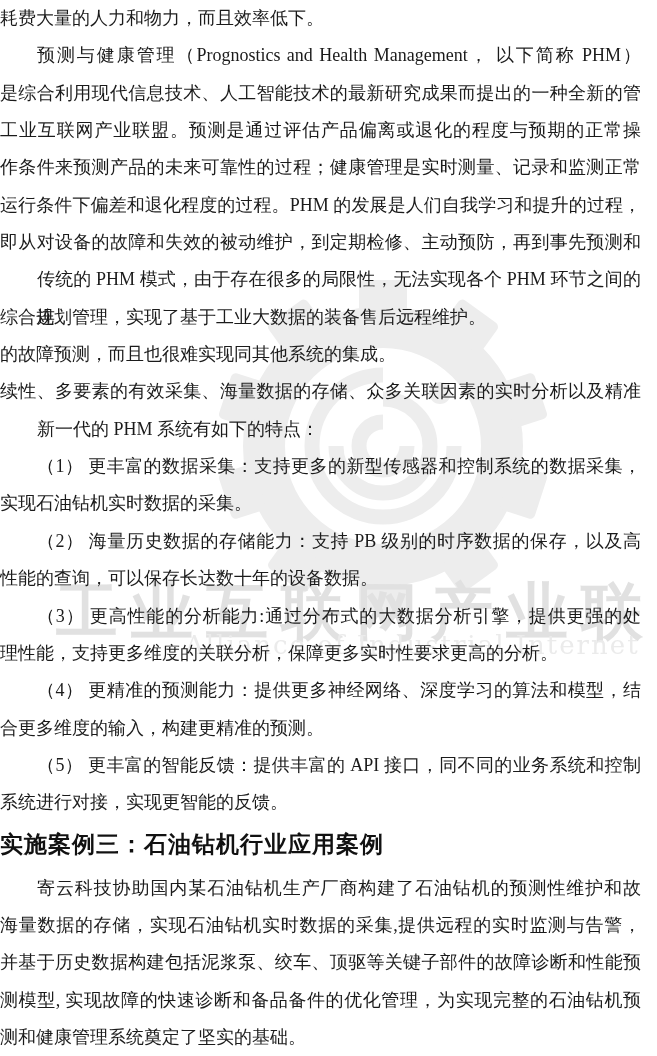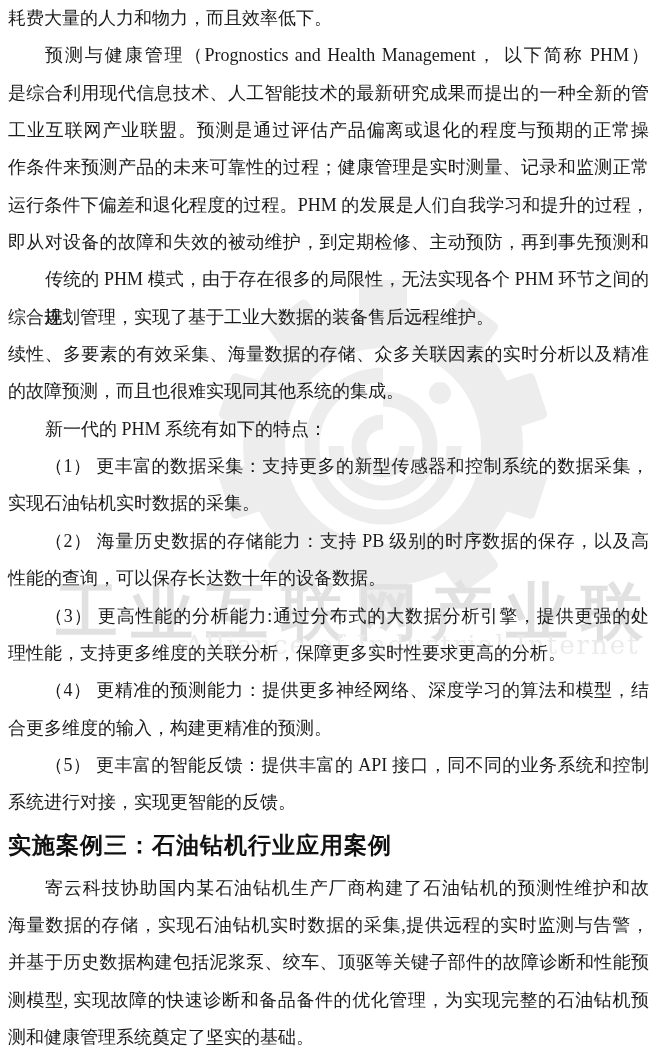--- a/index.html
+++ b/index.html
@@ -42,7 +42,7 @@
 
   
   .content {
-    position: absolute; left: 8px; top: 0; width: 641px; z-index: 1;
+    position: absolute; left: 0; top: 0; width: 641px; z-index: 1;
   }
   .line {
     height: 37.35px; line-height: 37.35px;

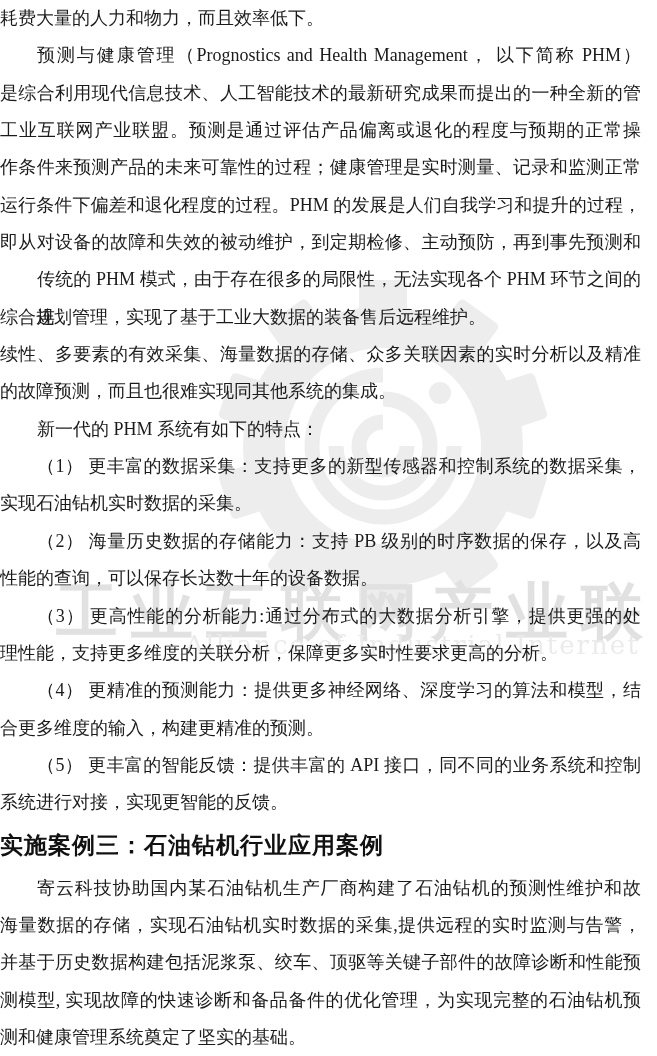--- a/index.html
+++ b/index.html
@@ -106,8 +106,8 @@
         <div class="line fill">即从对设备的故障和失效的被动维护，到定期检修、主动预防，再到事先预测和</div>
         <div class="line indent fill">传统的 PHM 模式，由于存在很多的局限性，无法实现各个 PHM 环节之间的连</div>
         <div class="line">综合规划管理，实现了基于工业大数据的装备售后远程维护。</div>
+        <div class="line">的故障预测，而且也很难实现同其他系统的集成。</div>
         <div class="line fill">续性、多要素的有效采集、海量数据的存储、众多关联因素的实时分析以及精准</div>
-        <div class="line">的故障预测，而且也很难实现同其他系统的集成。</div>
         <div class="line indent">新一代的 PHM 系统有如下的特点：</div>
         <div class="line indent fill">（1） 更丰富的数据采集：支持更多的新型传感器和控制系统的数据采集，</div>
         <div class="line">实现石油钻机实时数据的采集。</div>

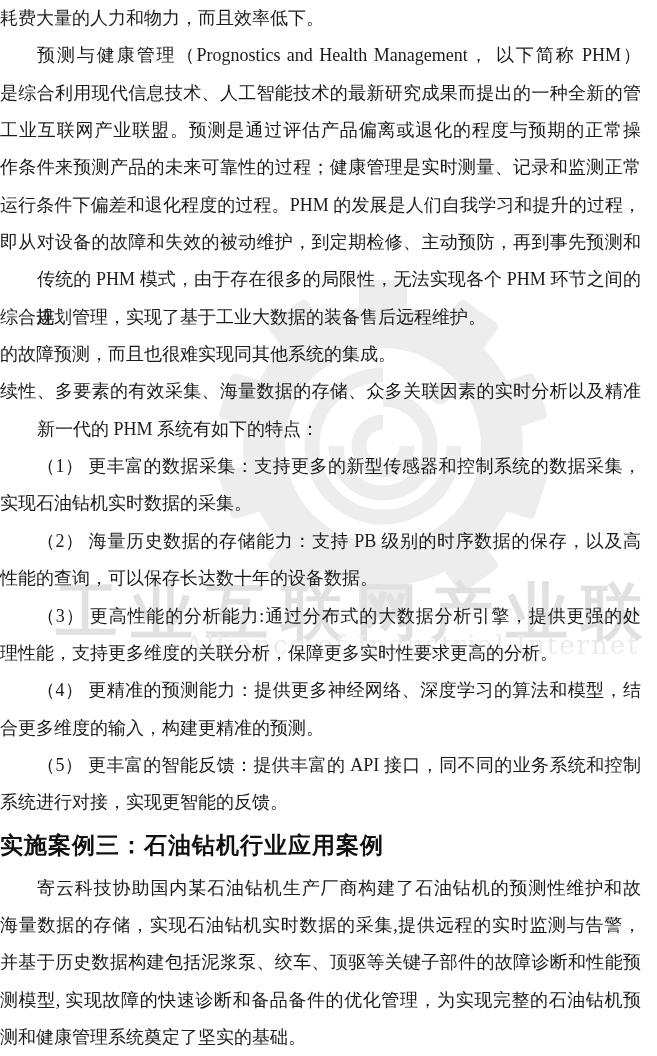--- a/index.html
+++ b/index.html
@@ -58,7 +58,7 @@
   .heading {
     margin-top: 9px;
     height: 30px; line-height: 30px;
-    font-family: Liberation Serif, serif;
+    font-family: Liberation Mono, monospace;
     font-weight: bold; font-size: 23px; color: #111;
     letter-spacing: 1px;
   }

